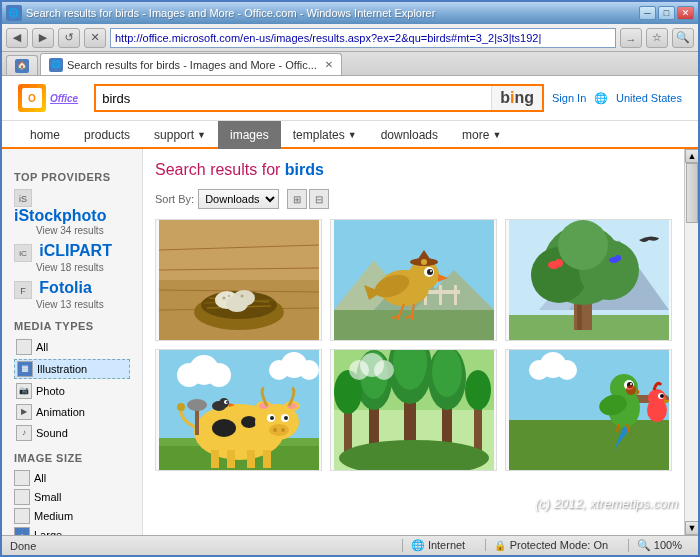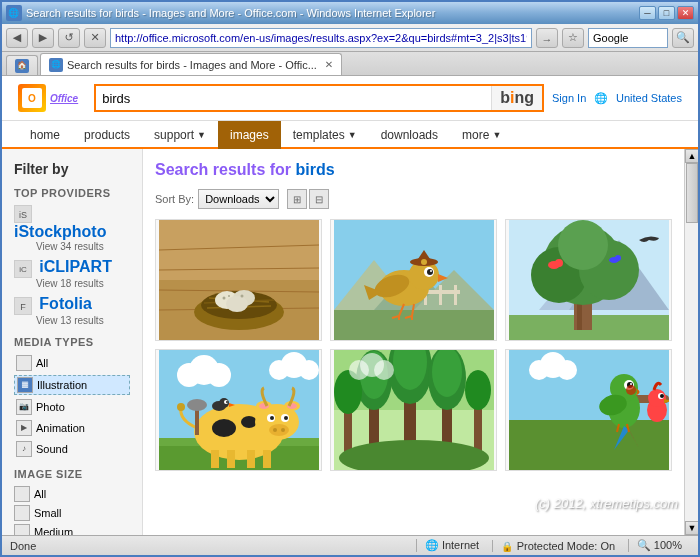--- a/index.html
+++ b/index.html
@@ -150,7 +150,6 @@
     <input class="address-input" type="text" value="http://office.microsoft.com/en-us/images/results.aspx?ex=2&amp;qu=birds#mt=3_2|s3|ts192|" style="">
     <div class="nav-btn">→</div>
     <div class="nav-btn">☆</div>
-    <input class="search-box" type="text" value="Google" style="">
     <div class="nav-btn">🔍</div>
   </div>
 

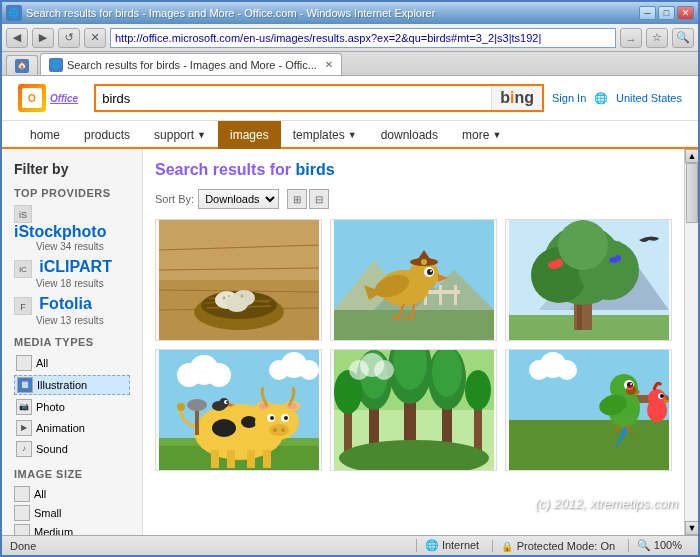--- a/index.html
+++ b/index.html
@@ -65,7 +65,7 @@
       display: flex; align-items: flex-start; padding: 0 16px; height: 28px; flex-shrink: 0;
     }
     .nav-item { padding: 0 12px; height: 28px; display: flex; align-items: center; font-size: 12px; color: #333; cursor: pointer; gap: 3px; }
-    .nav-item.active { background: #a16207; color: #fff; }
+    .nav-item.active { background: #737373; color: #fff; }
     .nav-arrow { font-size: 9px; }
 
     

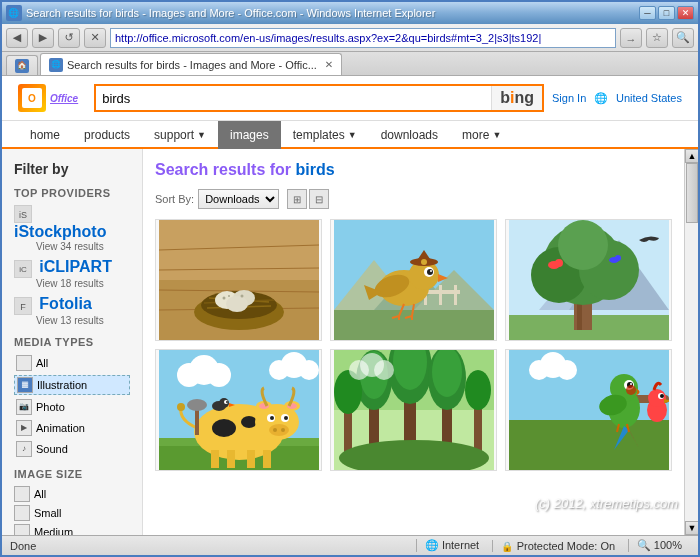--- a/index.html
+++ b/index.html
@@ -210,7 +210,6 @@
     <div class="content-area">
 
       <div class="sidebar">
-        <div class="filter-title">Filter by</div>
 
         <div class="section-title">TOP PROVIDERS</div>
 

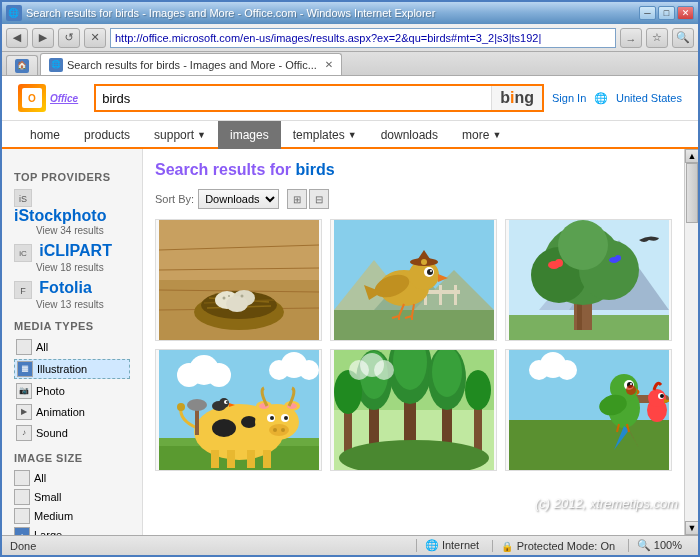--- a/index.html
+++ b/index.html
@@ -92,7 +92,7 @@
     .results-area { flex: 1; padding: 12px; overflow-y: auto; background: #fff; border-left: 1px solid #ddd; }
     .results-header { display: flex; align-items: center; margin-bottom: 10px; }
     .results-title { font-size: 16px; color: #333; }
-    .results-title span { color: #8b5cf6; font-weight: bold; }
+    .results-title span { color: #be185d; font-weight: normal; }
     .sort-bar { display: flex; align-items: center; gap: 4px; margin-bottom: 10px; font-size: 11px; color: #666; }
     .sort-select { height: 20px; border: 1px solid #aaa; font-size: 11px; padding: 0 2px; background: linear-gradient(to bottom, #f8f8f8, #e8e8e8); }
     .view-btns { display: flex; gap: 2px; margin-left: 4px; }

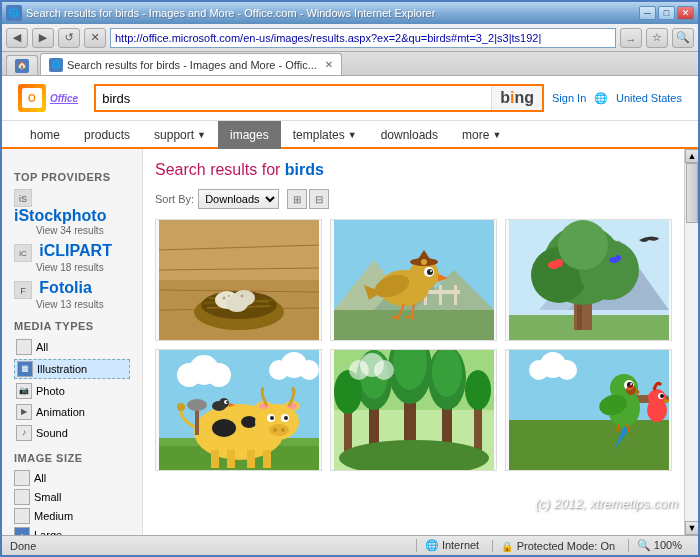--- a/index.html
+++ b/index.html
@@ -112,7 +112,7 @@
       border-top: 1px solid #aaa; font-size: 11px; color: #333; flex-shrink: 0; gap: 0;
     }
     .status-left { flex: 1; }
-    .status-right { display: flex; align-items: flex-end; gap: 5px; }
+    .status-right { display: flex; align-items: flex-start; gap: 12px; }
     .status-zone { border-left: 1px solid #aaa; padding: 0 8px; }
     .status-protected { border-left: 1px solid #aaa; padding: 0 8px; display: flex; align-items: center; gap: 3px; }
     .lock-icon { font-size: 10px; }

